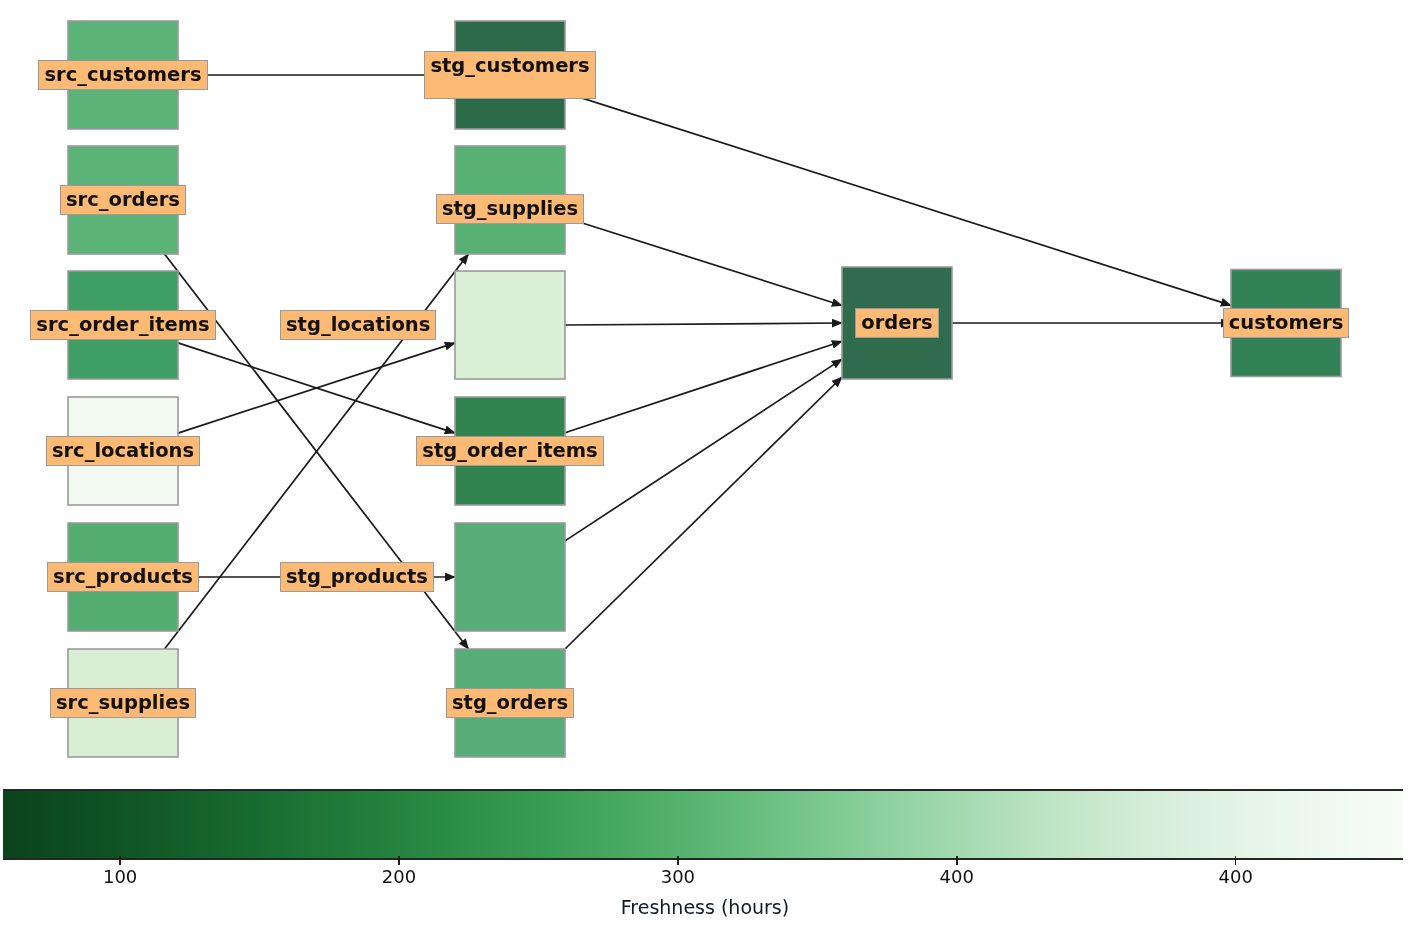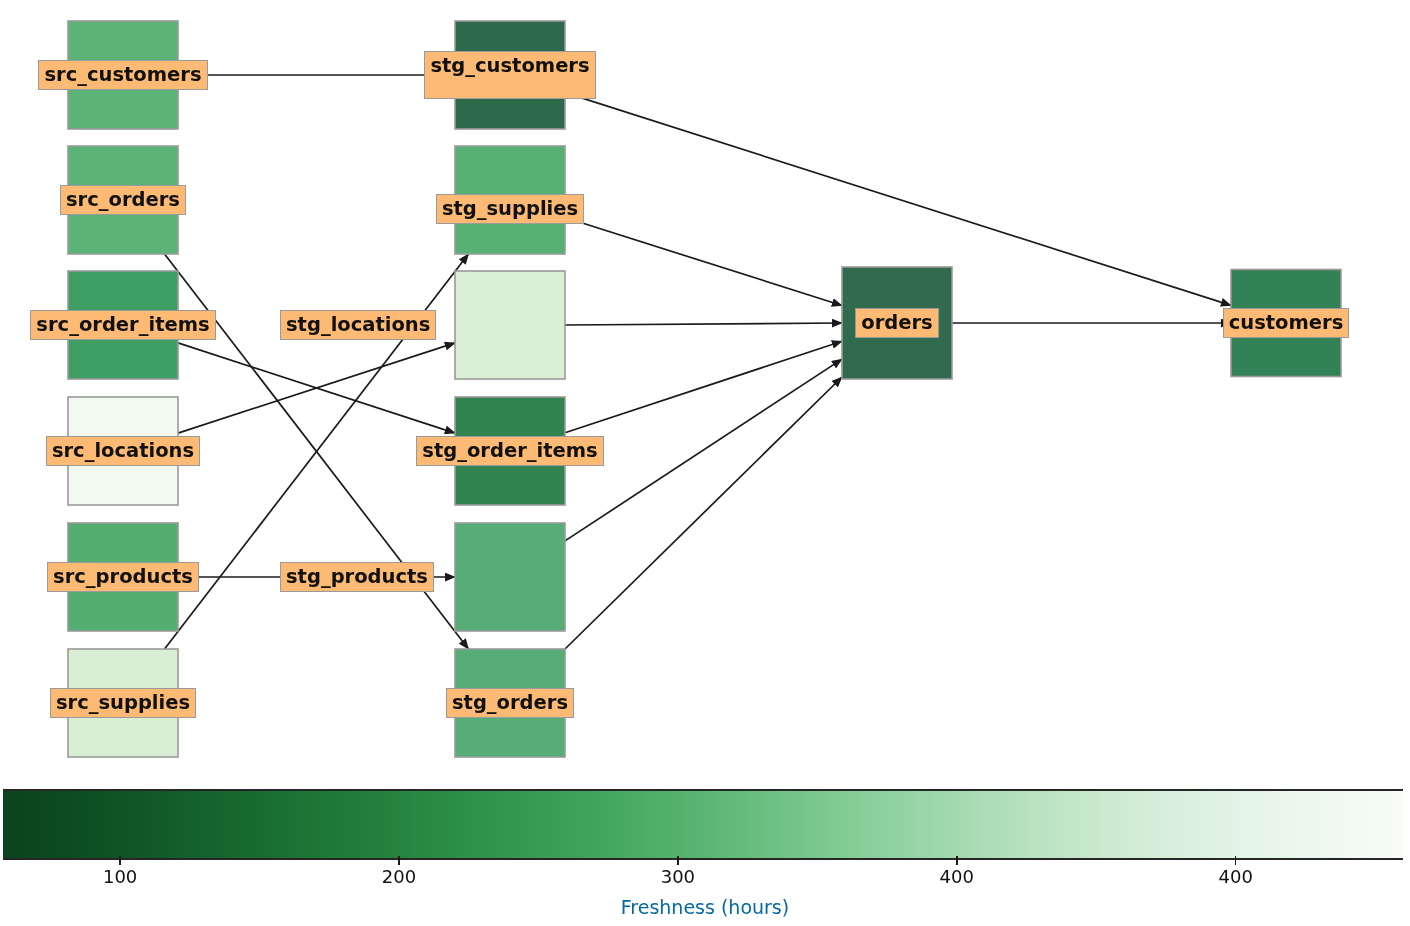--- a/index.html
+++ b/index.html
@@ -43,7 +43,7 @@
   }
   .cbar-title{
     position:absolute;left:0;top:896px;width:1410px;
-    text-align:center;font-size:19px;color:#0369a1;
+    text-align:center;font-size:19px;color:#0f172a;
     font-family:"DejaVu Sans", sans-serif;
   }
 </style>

